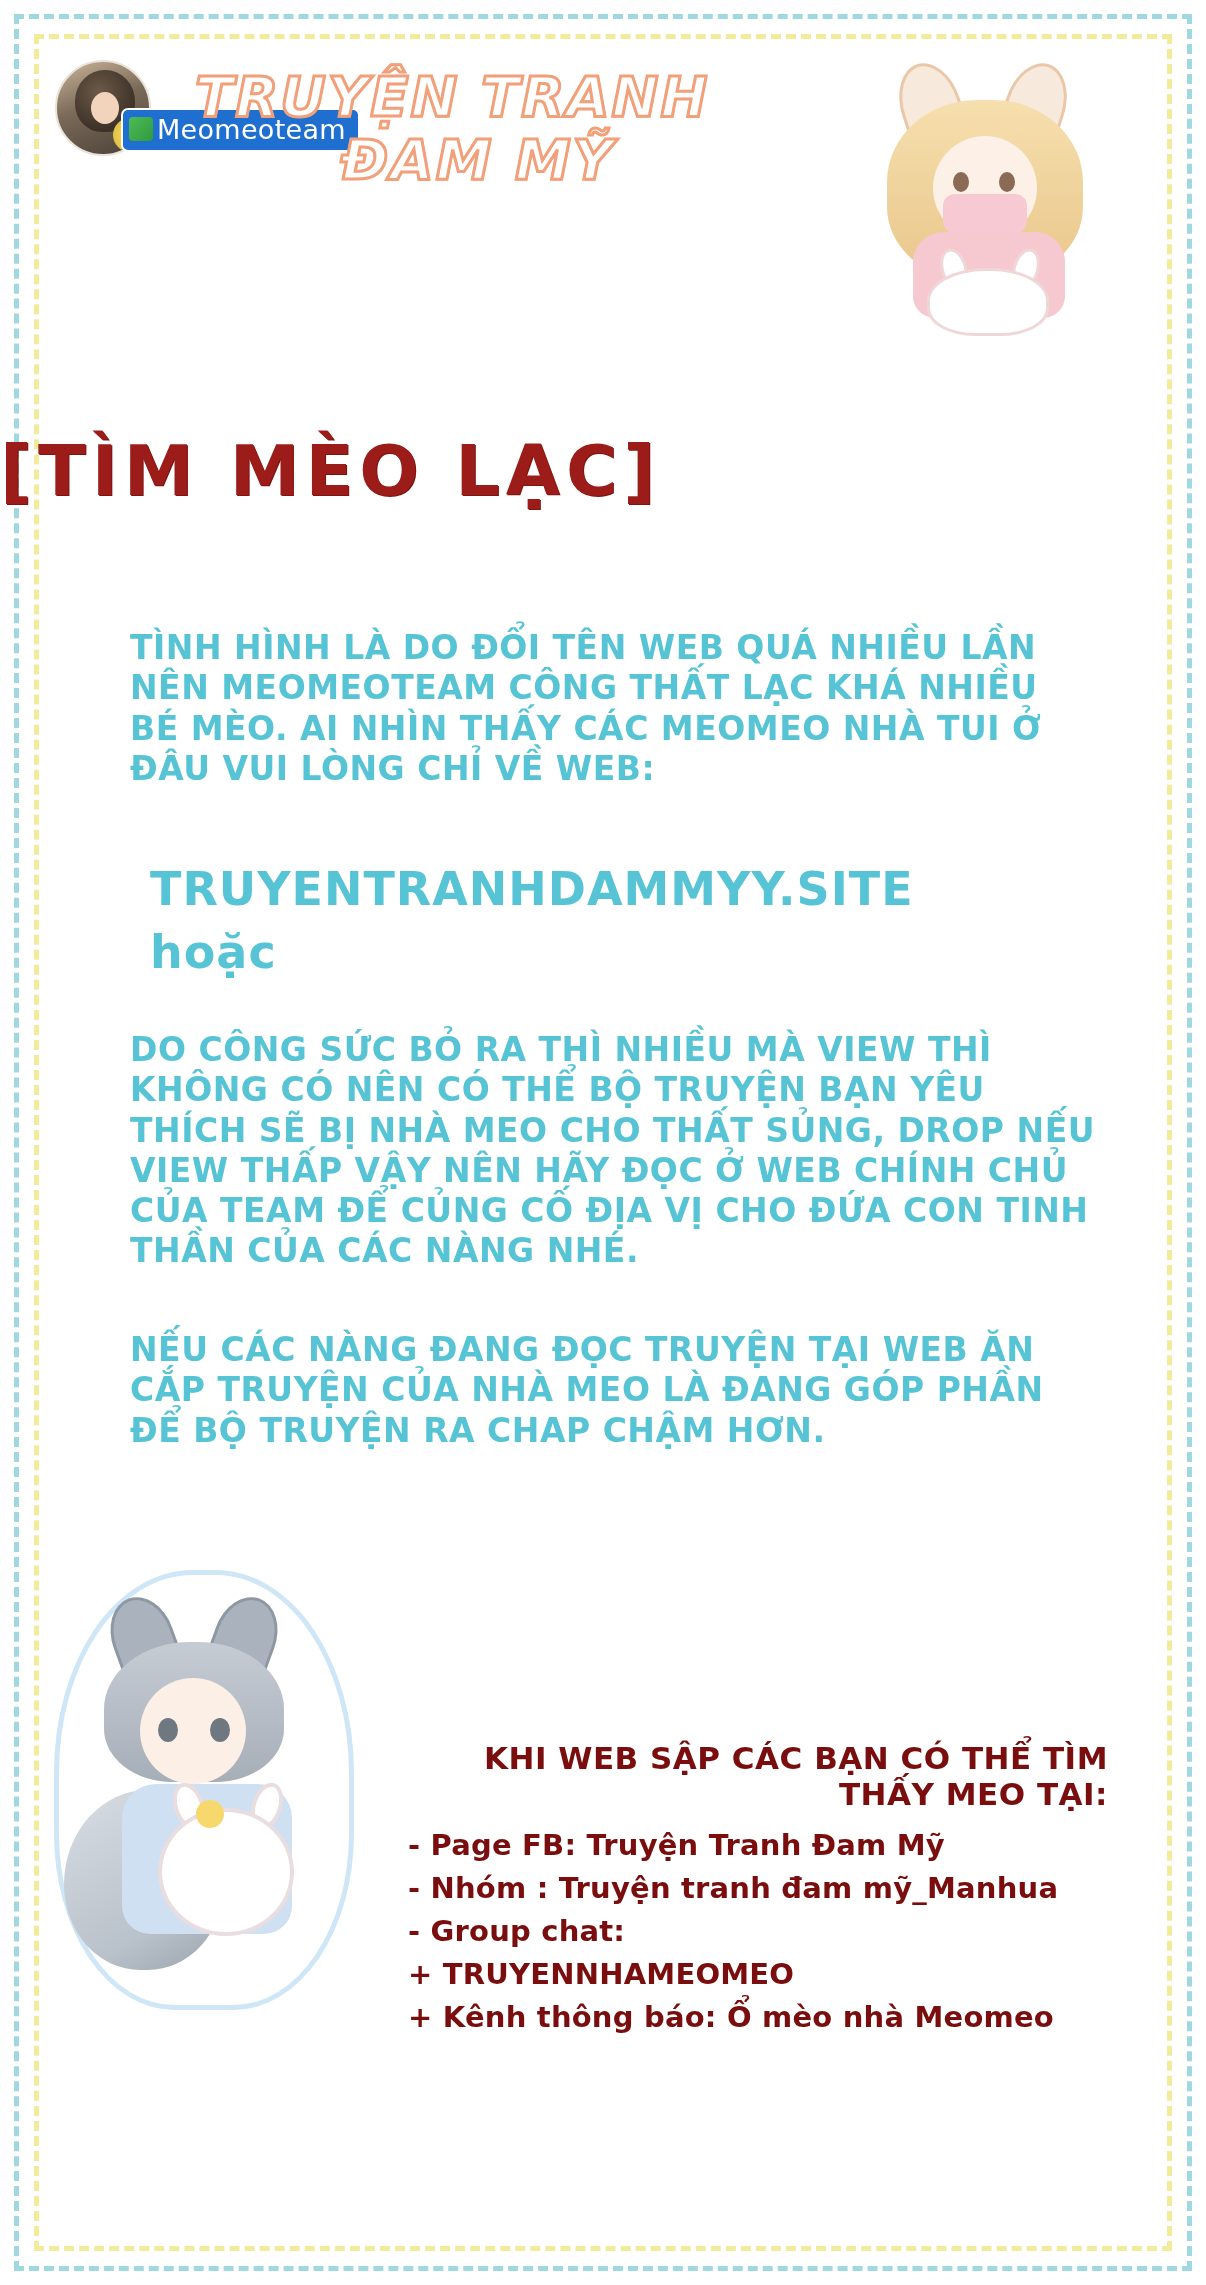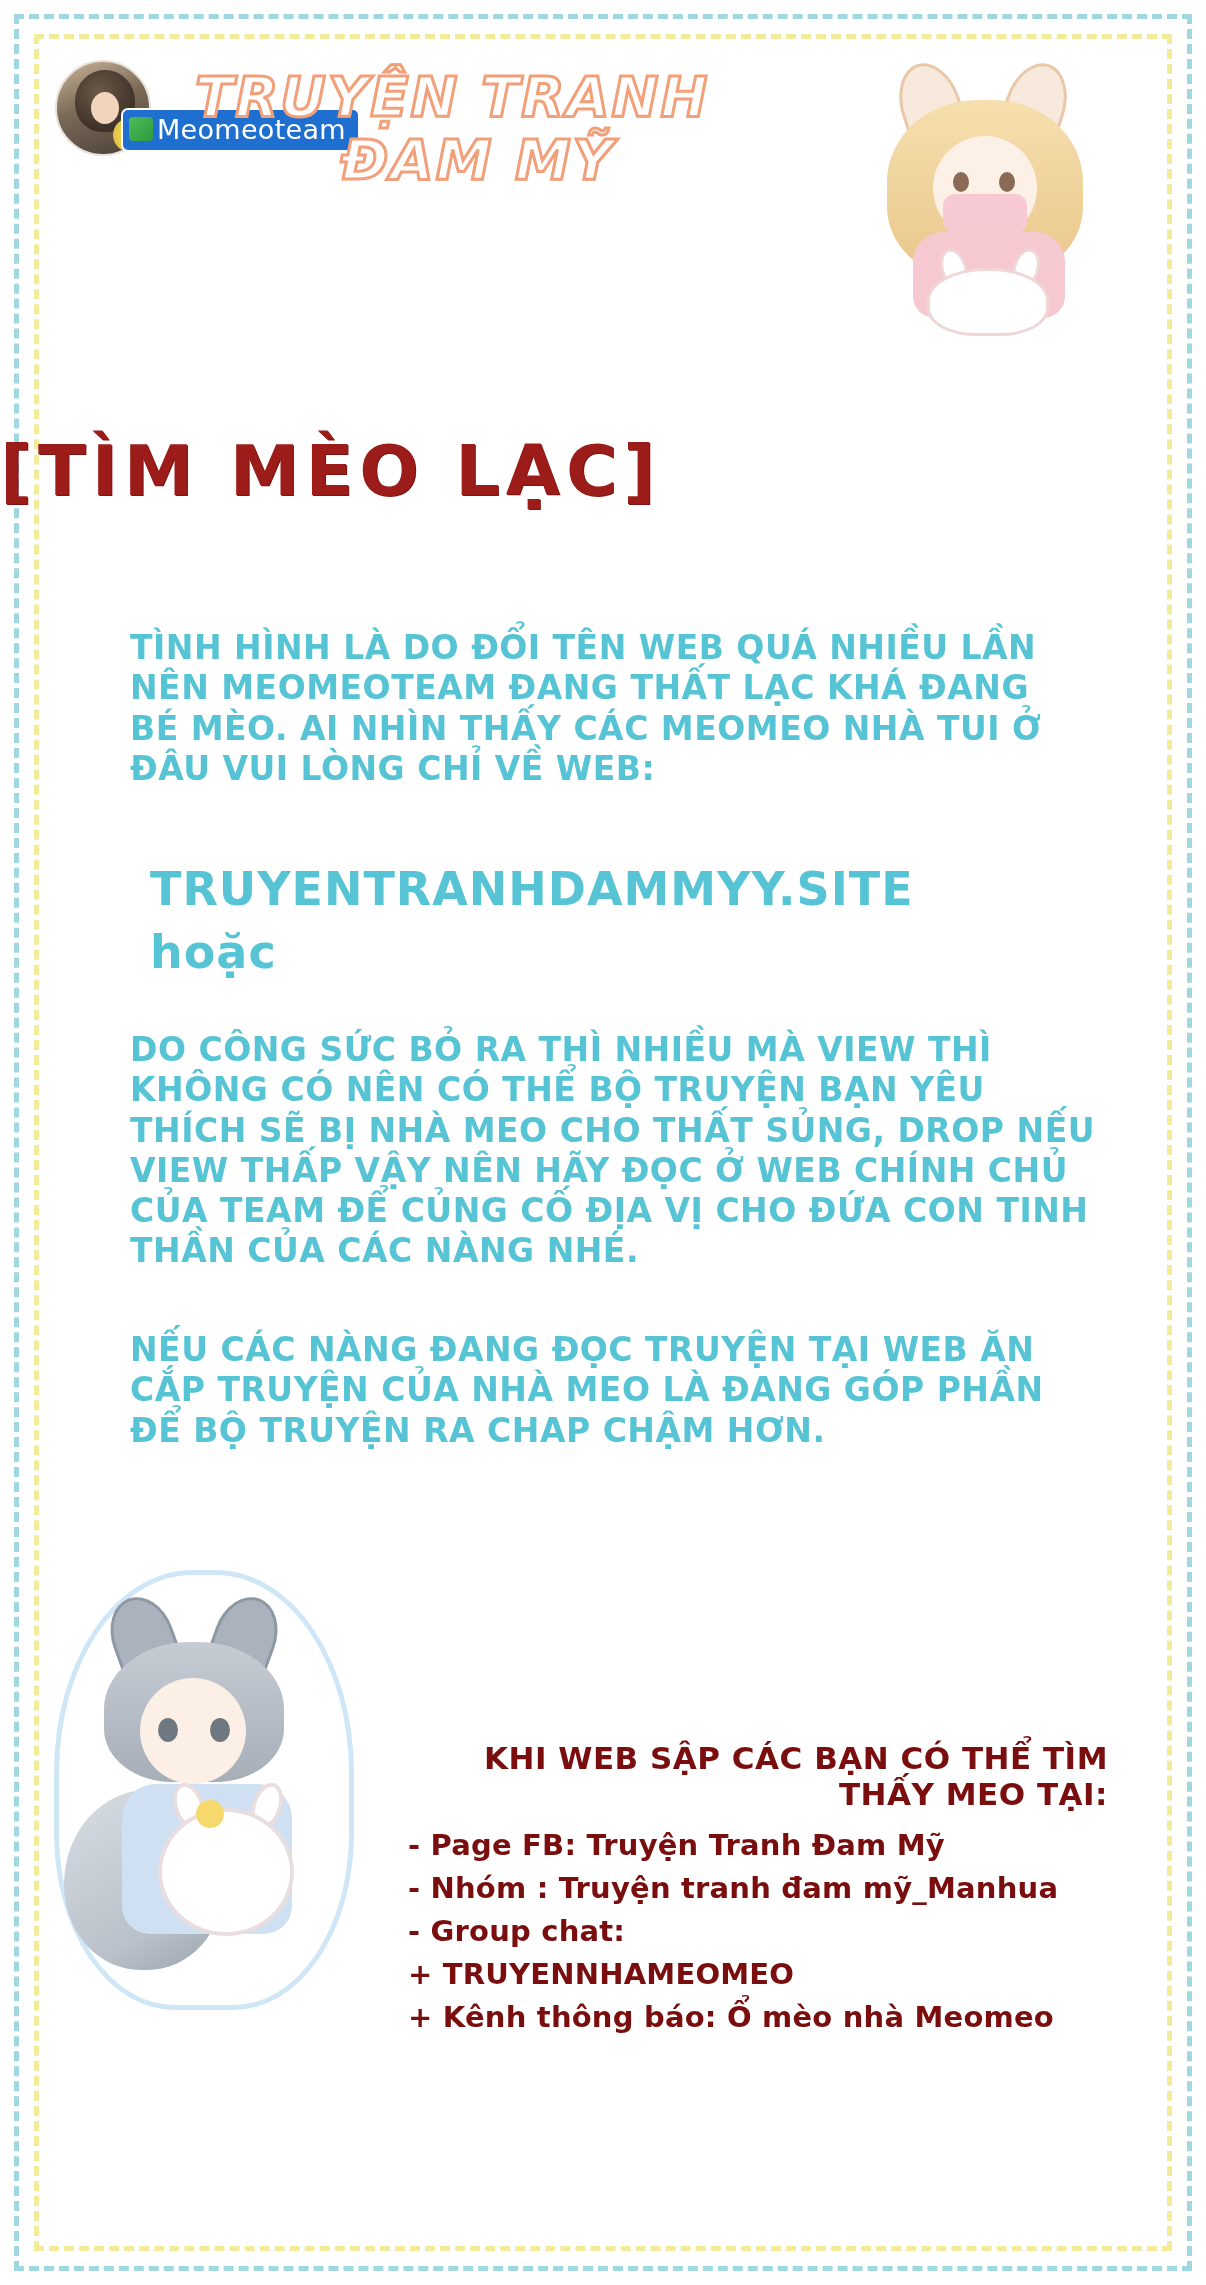--- a/index.html
+++ b/index.html
@@ -451,7 +451,7 @@
 
   <div class="main-heading">[TÌM MÈO LẠC]</div>
 
-  <div class="para p1">TÌNH HÌNH LÀ DO ĐỔI TÊN WEB QUÁ NHIỀU LẦN NÊN MEOMEOTEAM ĐANG THẤT LẠC KHÁ ĐANG BÉ MÈO. AI NHÌN THẤY CÁC MEOMEO NHÀ TUI Ở ĐÂU VUI LÒNG CHỈ VỀ WEB:</div>
+  <div class="para p1">TÌNH HÌNH LÀ DO ĐỔI TÊN WEB QUÁ NHIỀU LẦN NÊN MEOMEOTEAM CÔNG THẤT LẠC KHÁ NHIỀU BÉ MÈO. AI NHÌN THẤY CÁC MEOMEO NHÀ TUI Ở ĐÂU VUI LÒNG CHỈ VỀ WEB:</div>
 
   <div class="sites">
     <div>TRUYENTRANHDAMMYY.SITE</div>

